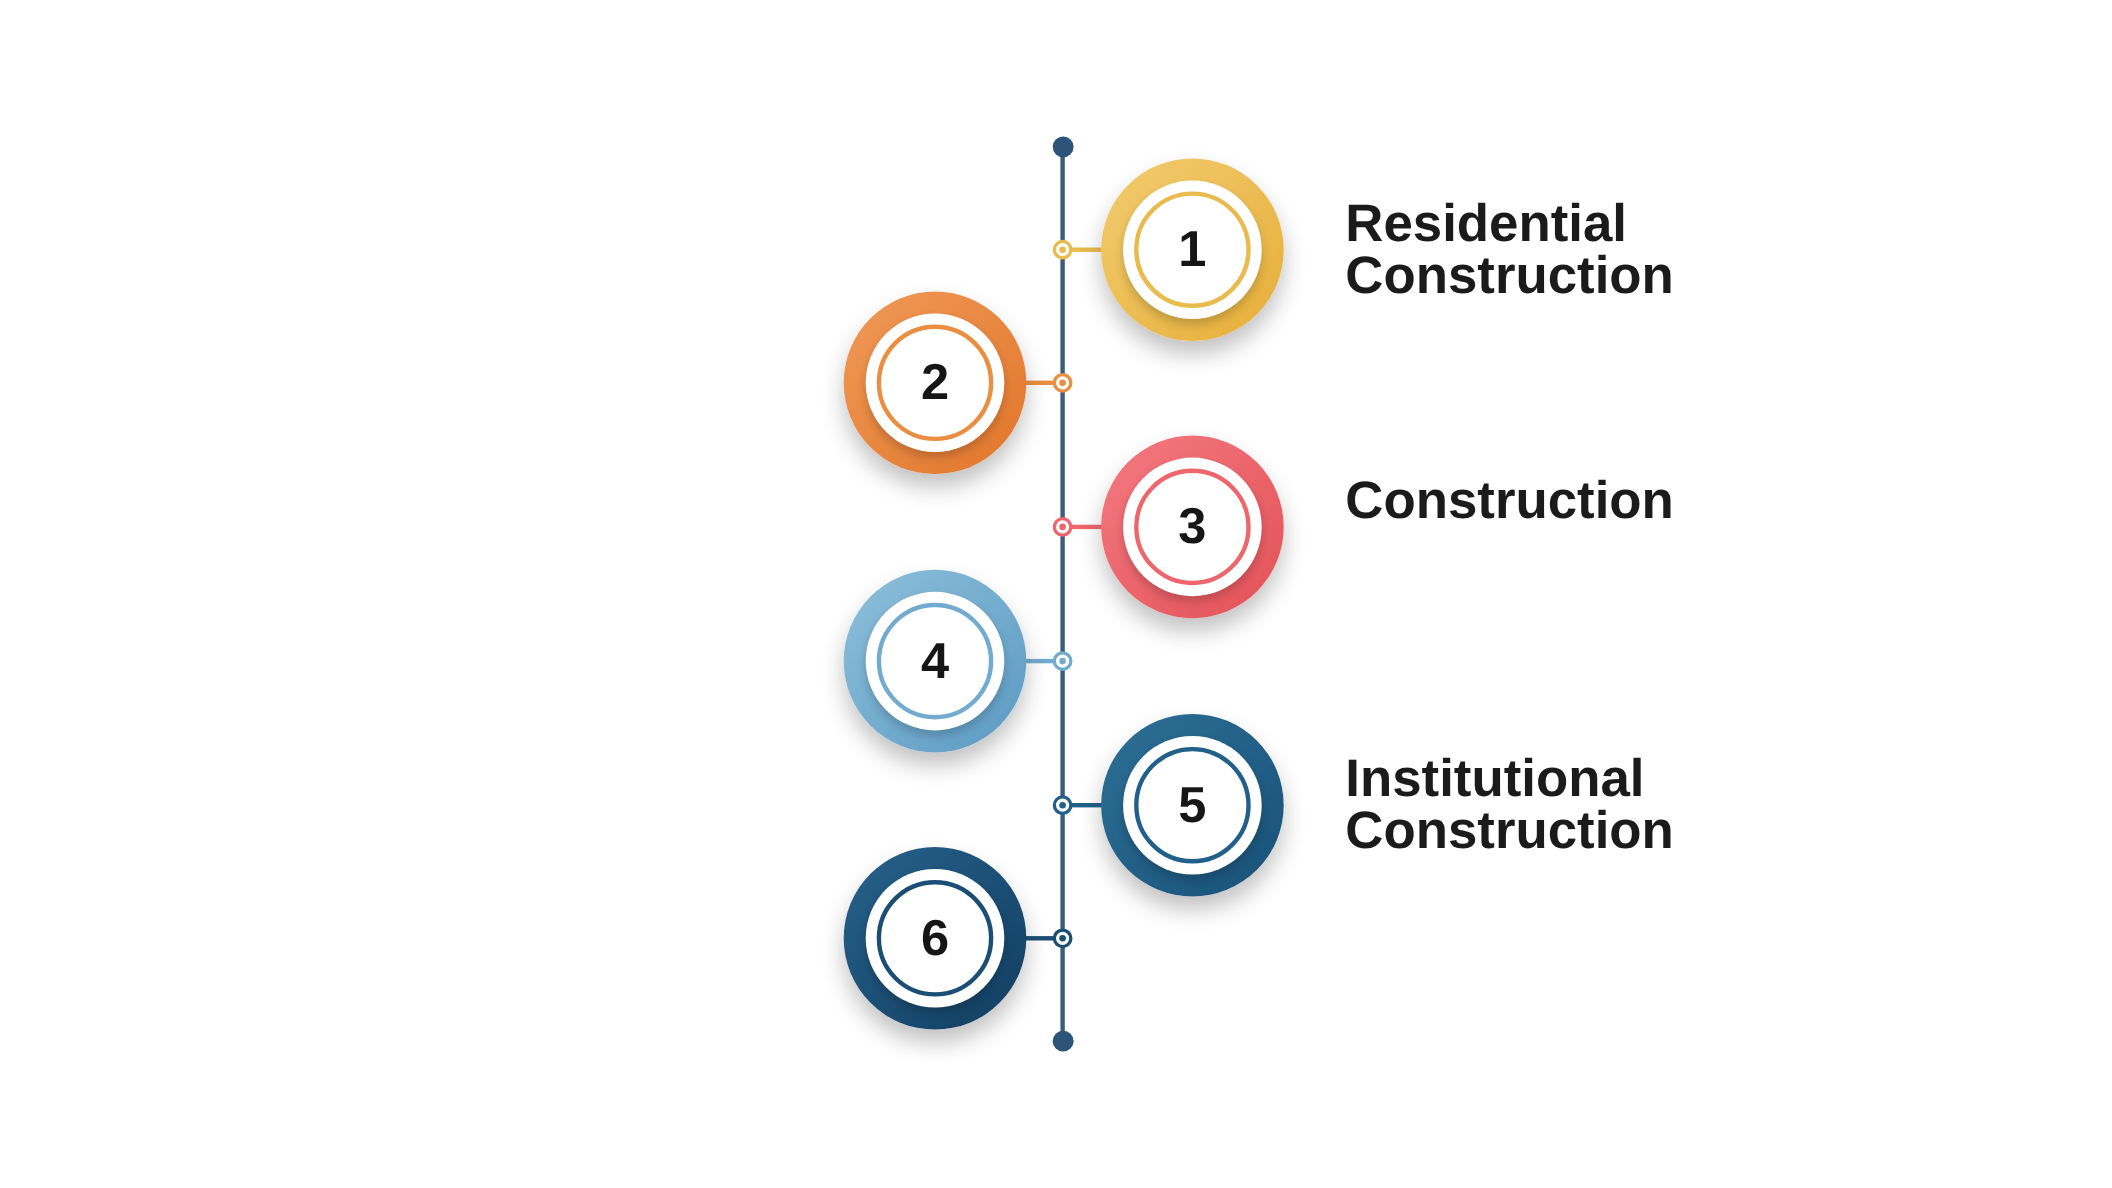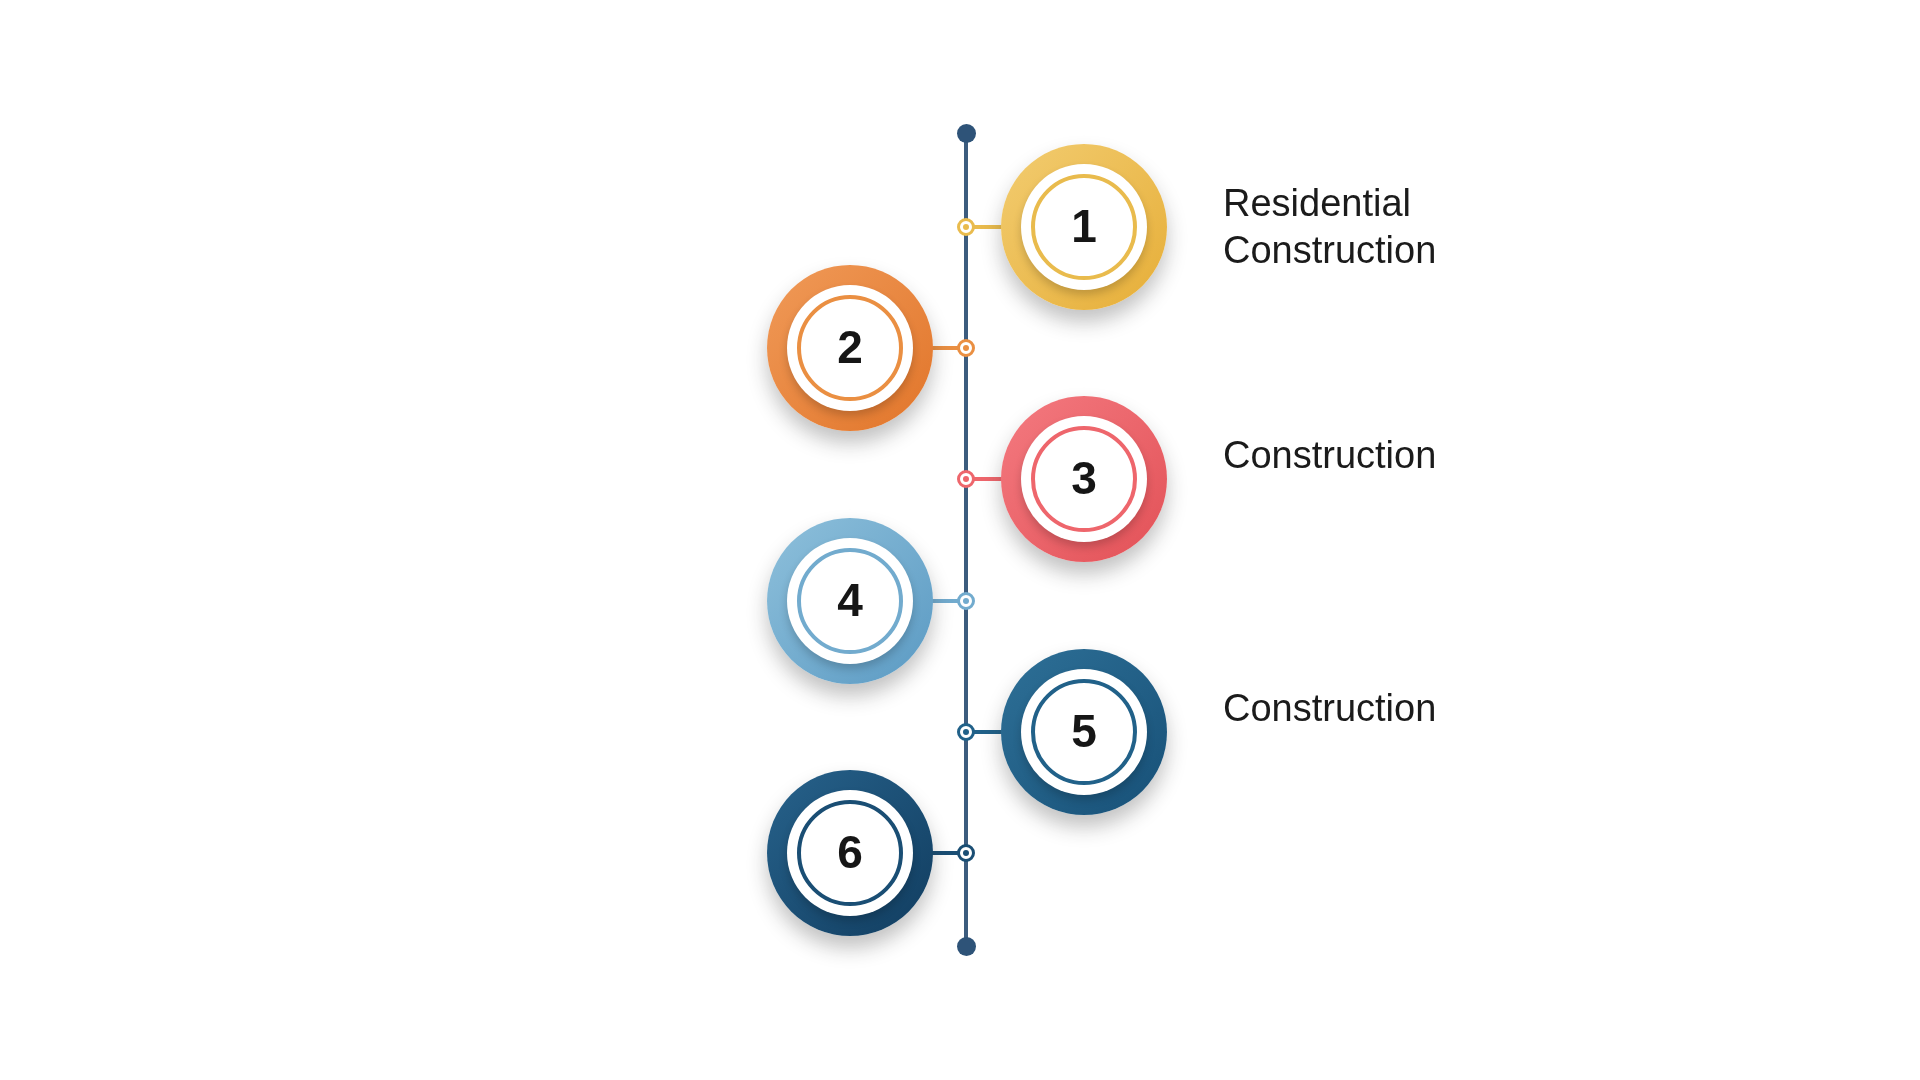--- a/index.html
+++ b/index.html
@@ -61,7 +61,7 @@
   }
   .label{
     position:absolute;top:calc(var(--cy) - 47px);
-    font-size:38px;font-weight:400;color:#1b1b1b;line-height:47px;
+    font-size:48px;font-weight:700;color:#1b1b1b;line-height:47px;
     white-space:nowrap;z-index:3;
   }
   .item.right .label{left:1223px;text-align:left;}

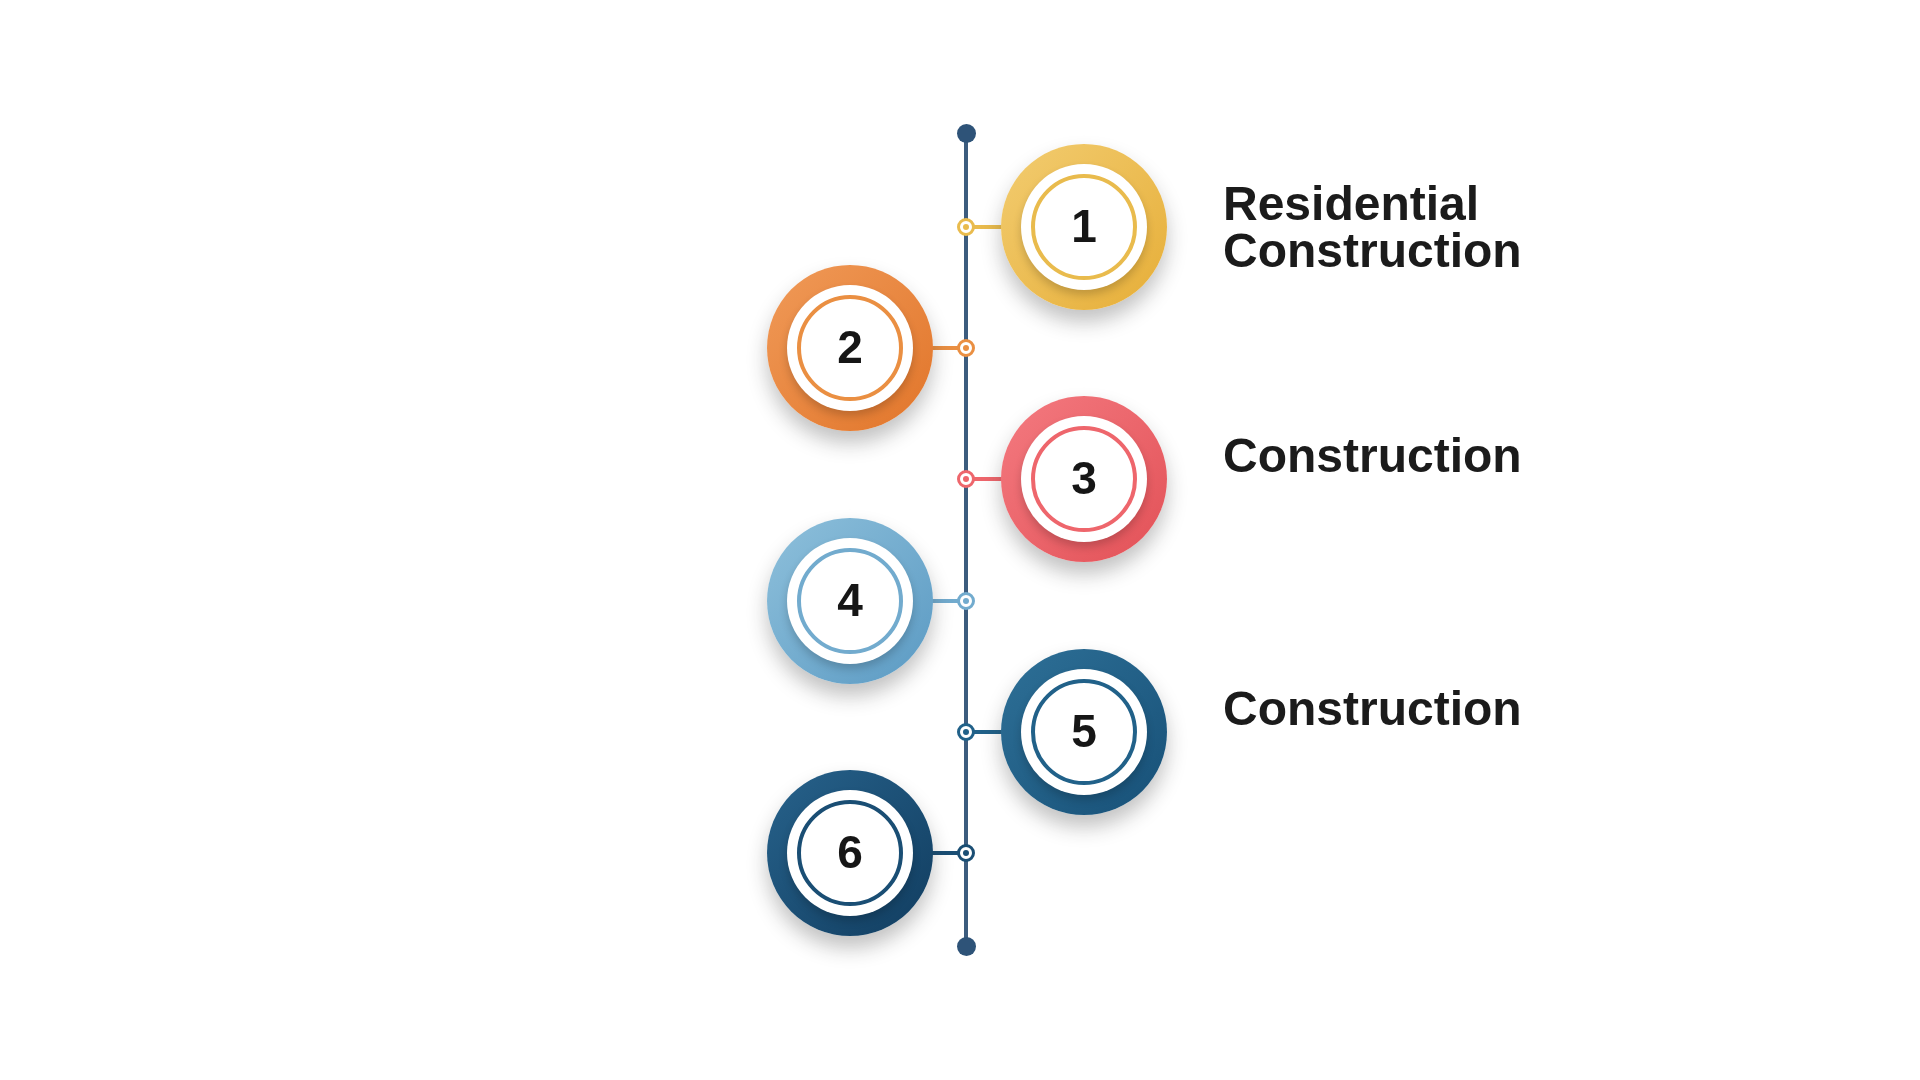--- a/index.html
+++ b/index.html
@@ -153,6 +153,7 @@
       </div>
     </div>
     <div class="label">
+      <div>Institutional</div>
       <div>Construction</div>
     </div>
   </div>

